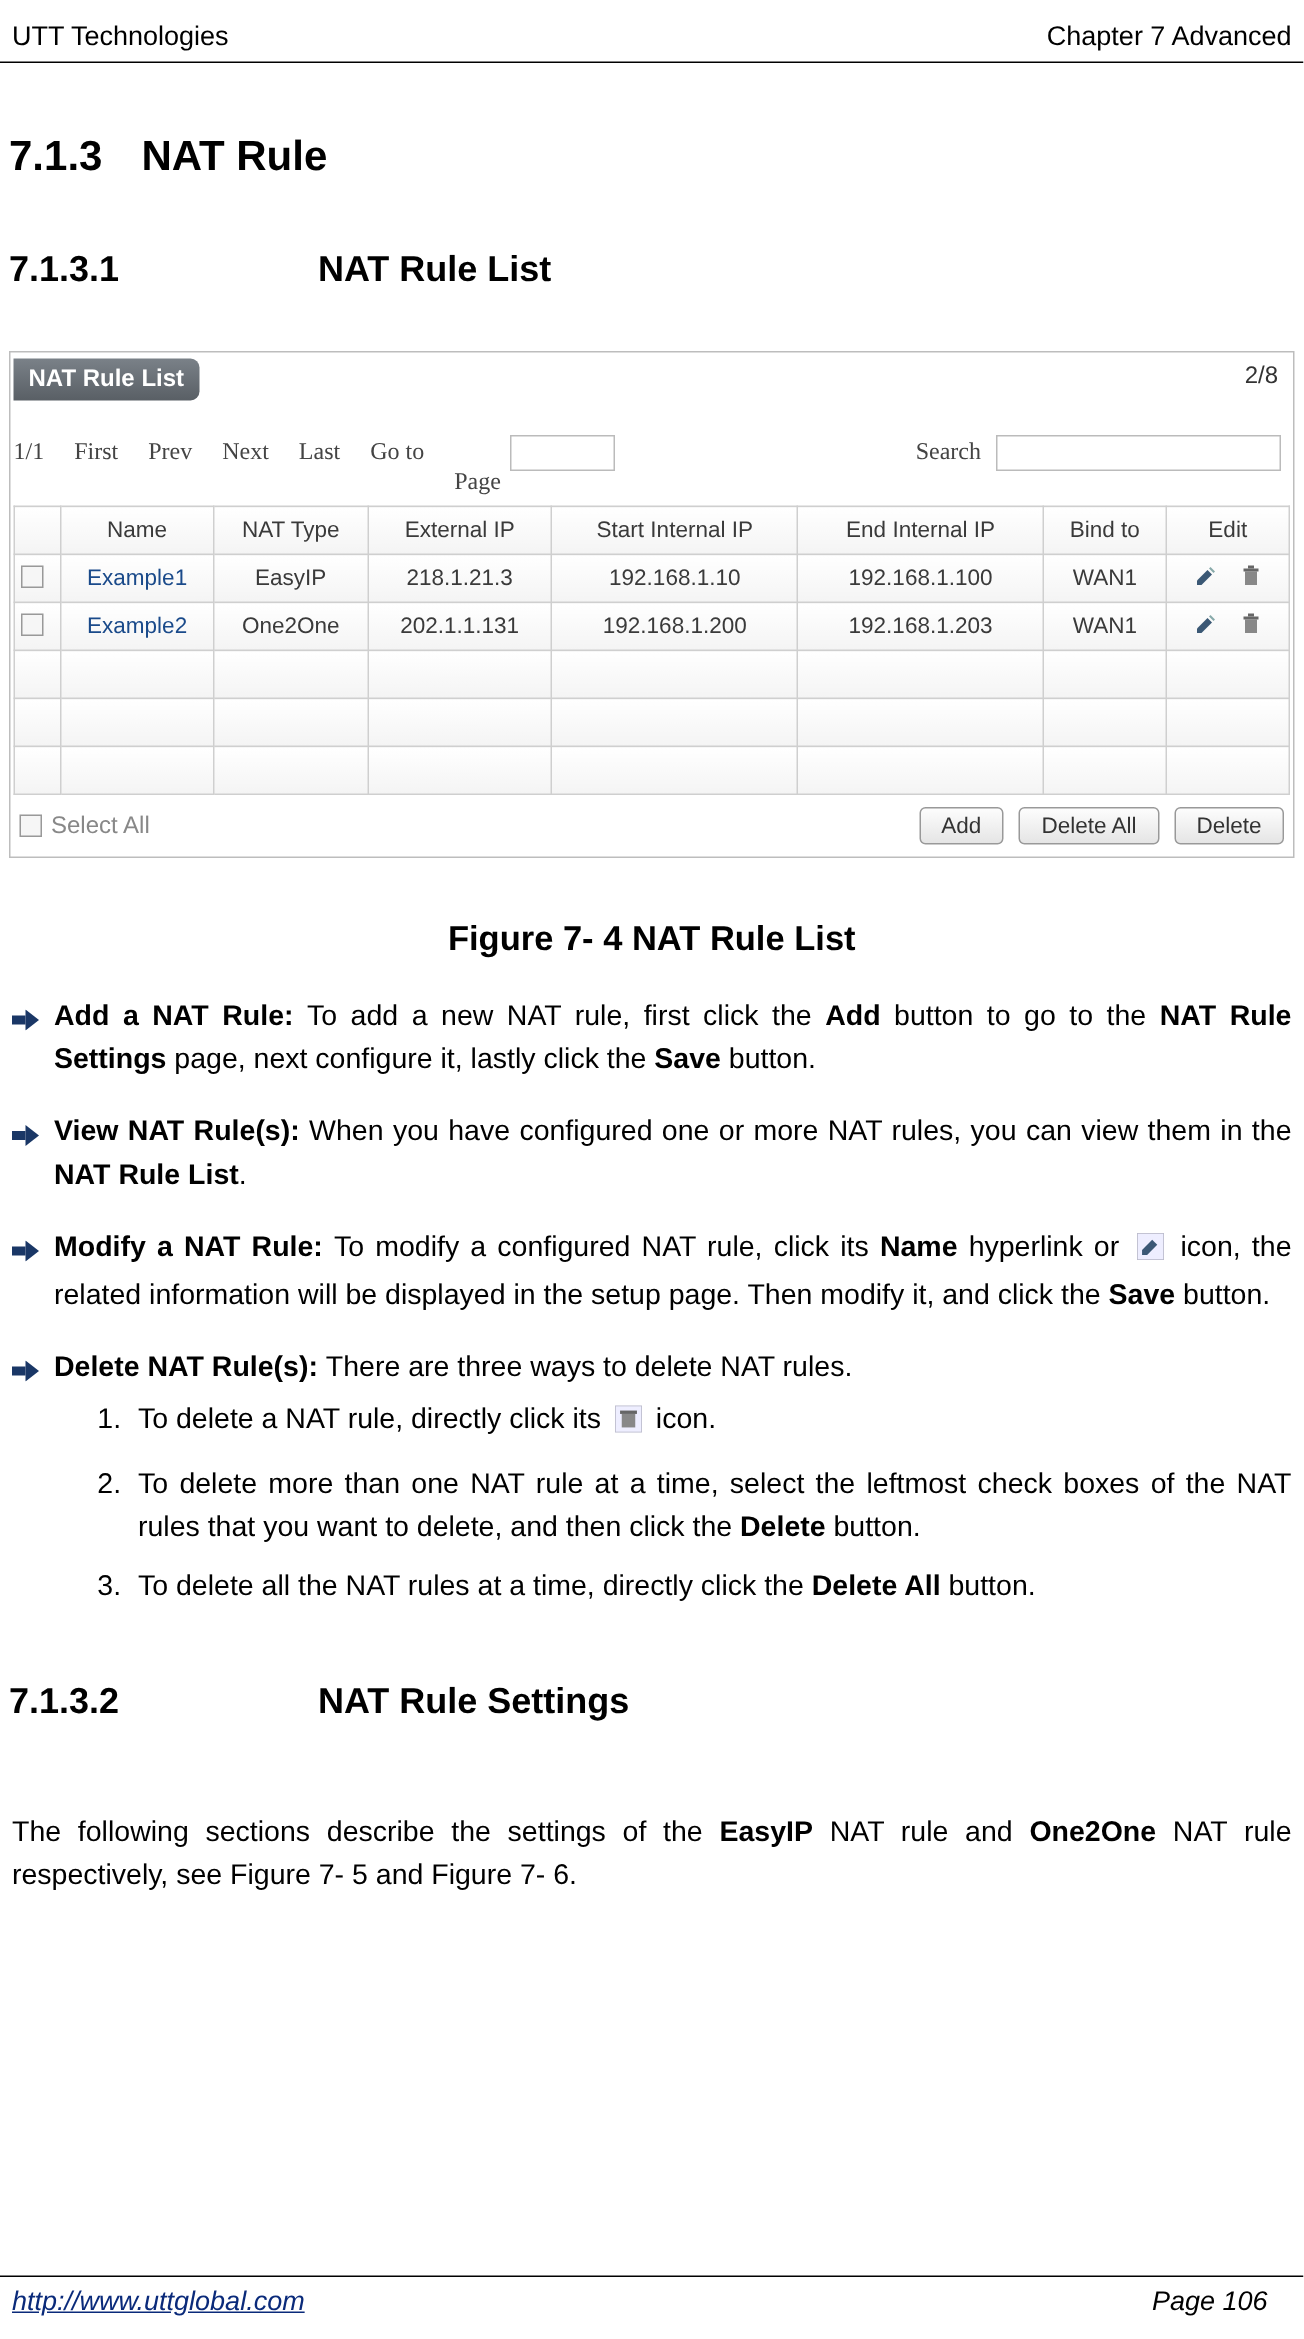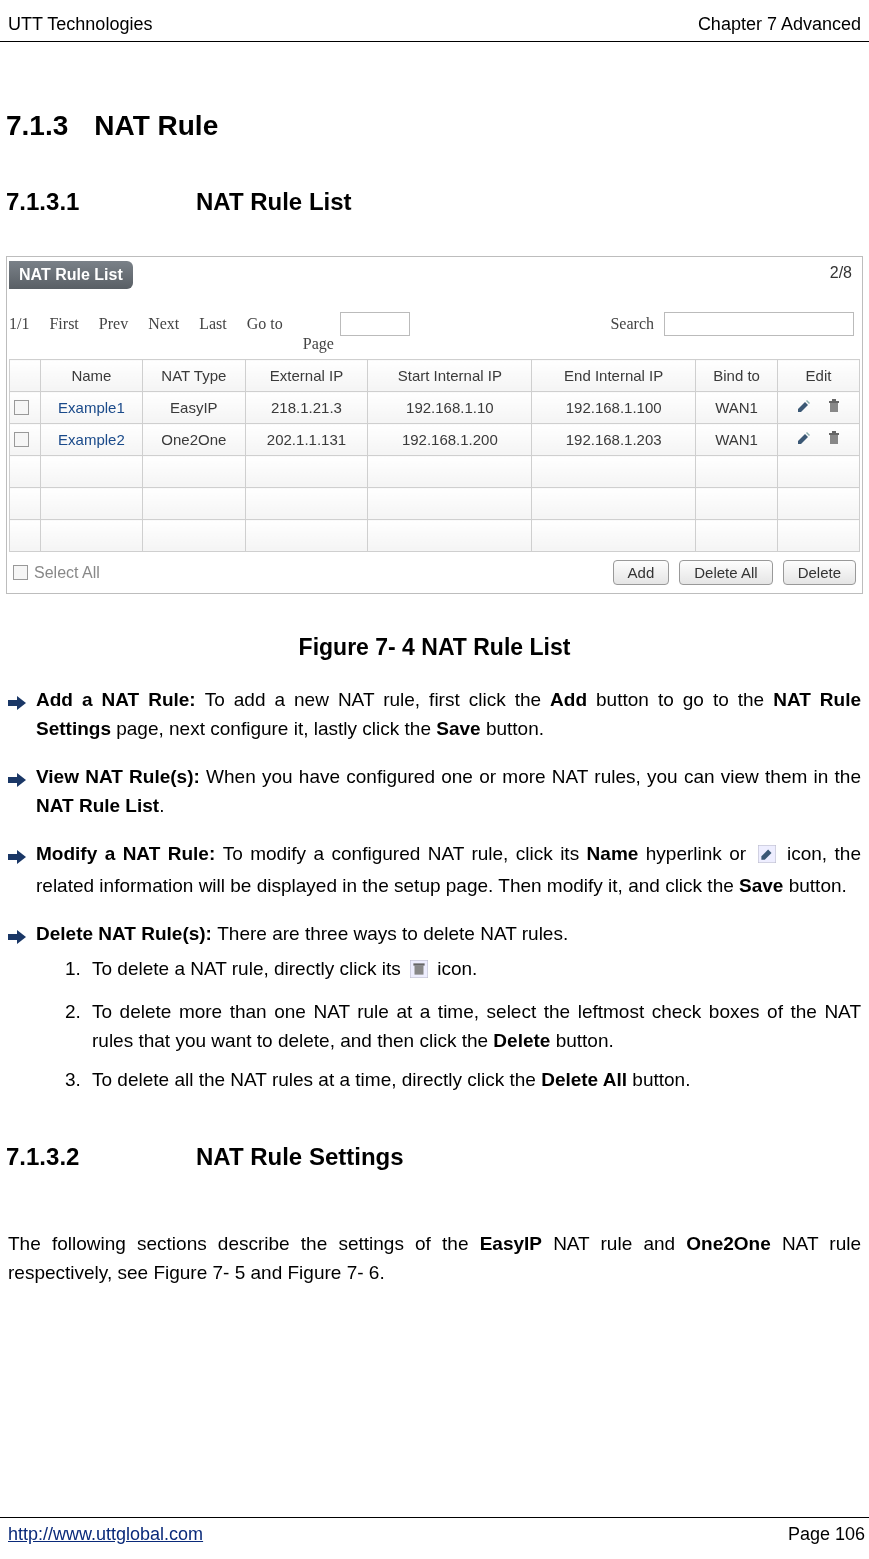--- a/index.html
+++ b/index.html
@@ -23,7 +23,7 @@
   .h-section {
     font-size: 28px;
     font-weight: bold;
-    margin: 68px 0 46px 0;
+    margin: 46px 0 46px 0;
   }
   .h-num { display: inline-block; margin-right: 26px; }
   .h-sub {

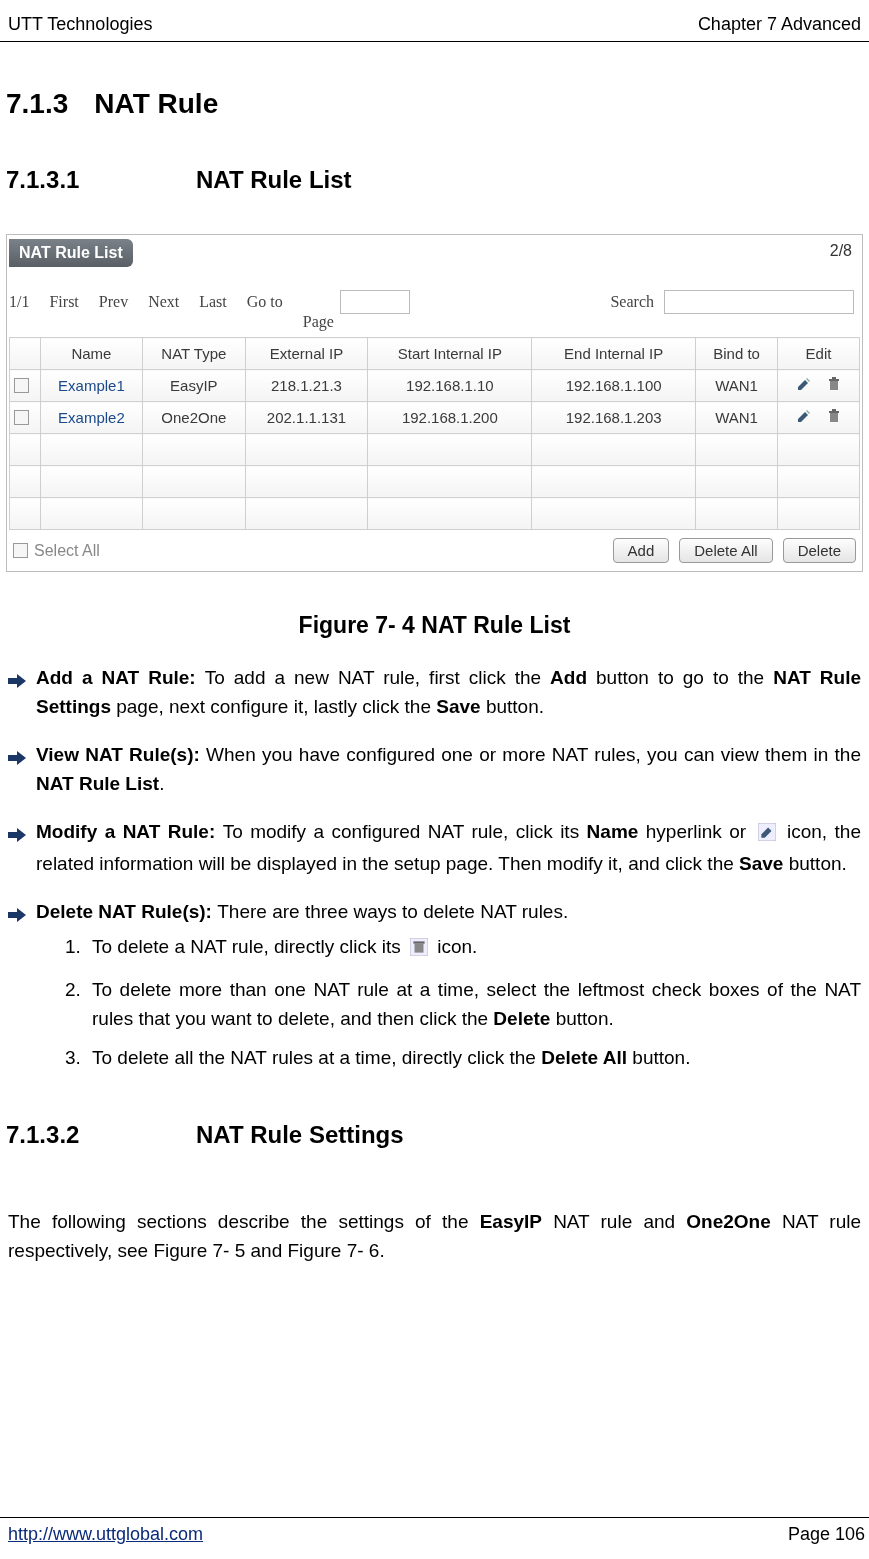--- a/index.html
+++ b/index.html
@@ -31,7 +31,7 @@
     font-weight: bold;
     margin: 40px 0 40px 0;
   }
-  .h-sub .h-num { display:inline-block; width:190px; margin-right:0; }
+  .h-sub .h-num { display:inline-block; width:190px; margin-right:16px; }
 
   
   .screenshot {

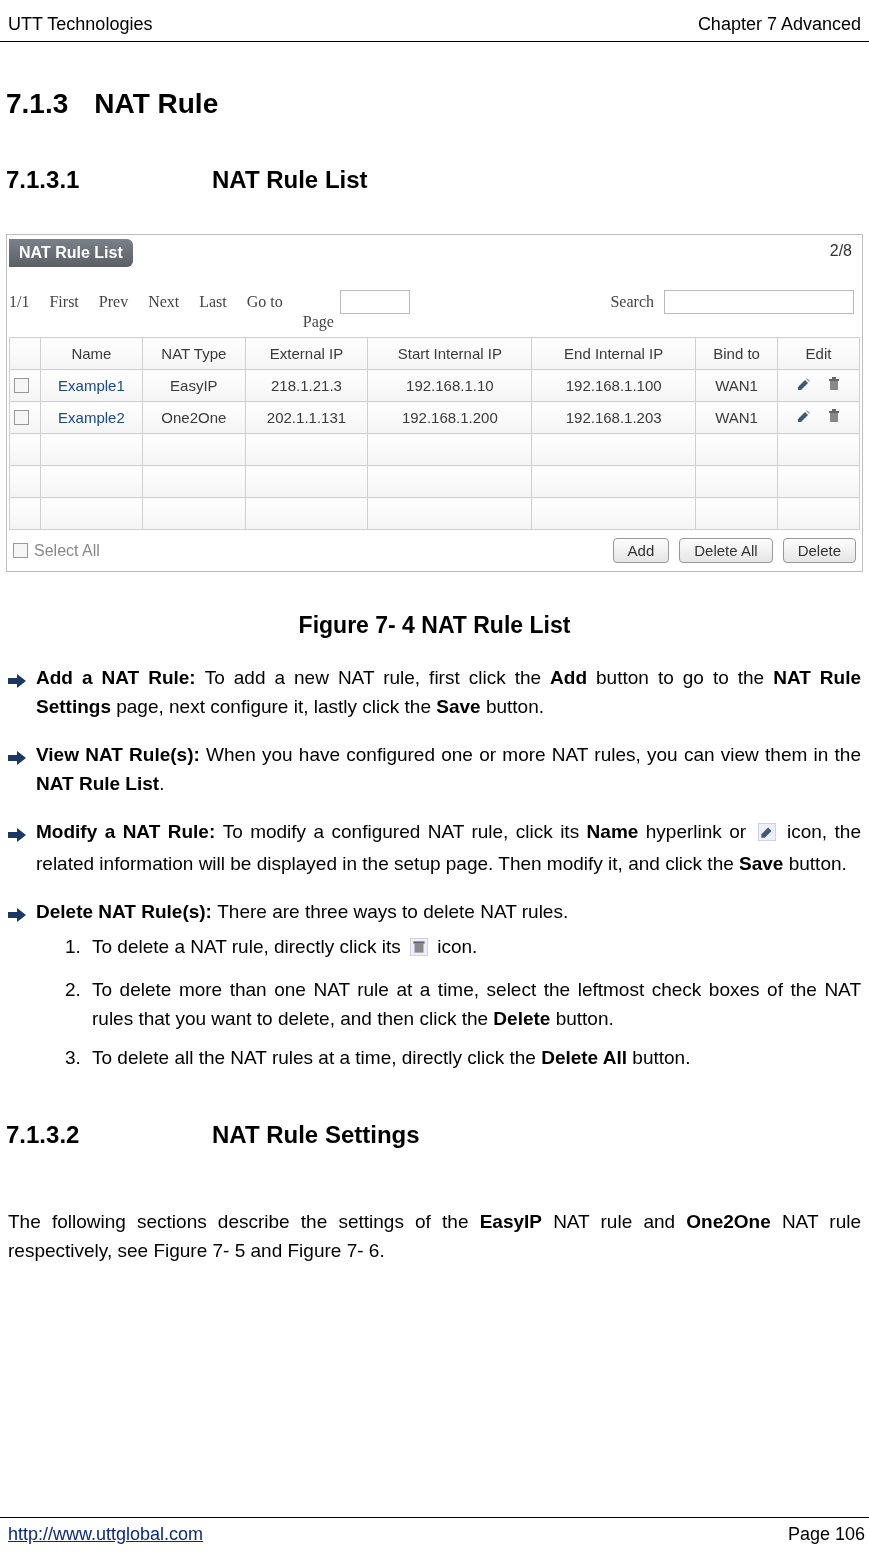--- a/index.html
+++ b/index.html
@@ -130,7 +130,7 @@
     position: absolute; bottom: 14px; left: 0; right: 0;
     border-top: 1px solid #000;
     display:flex; justify-content:space-between;
-    font-size: 18px; padding: 6px 4px 0 8px;
+    font-size: 18px; padding: 6px 24px 0 8px; font-style: italic;
   }
   .page-footer a { color: #0a2a7a; text-decoration: underline; }
 </style>

